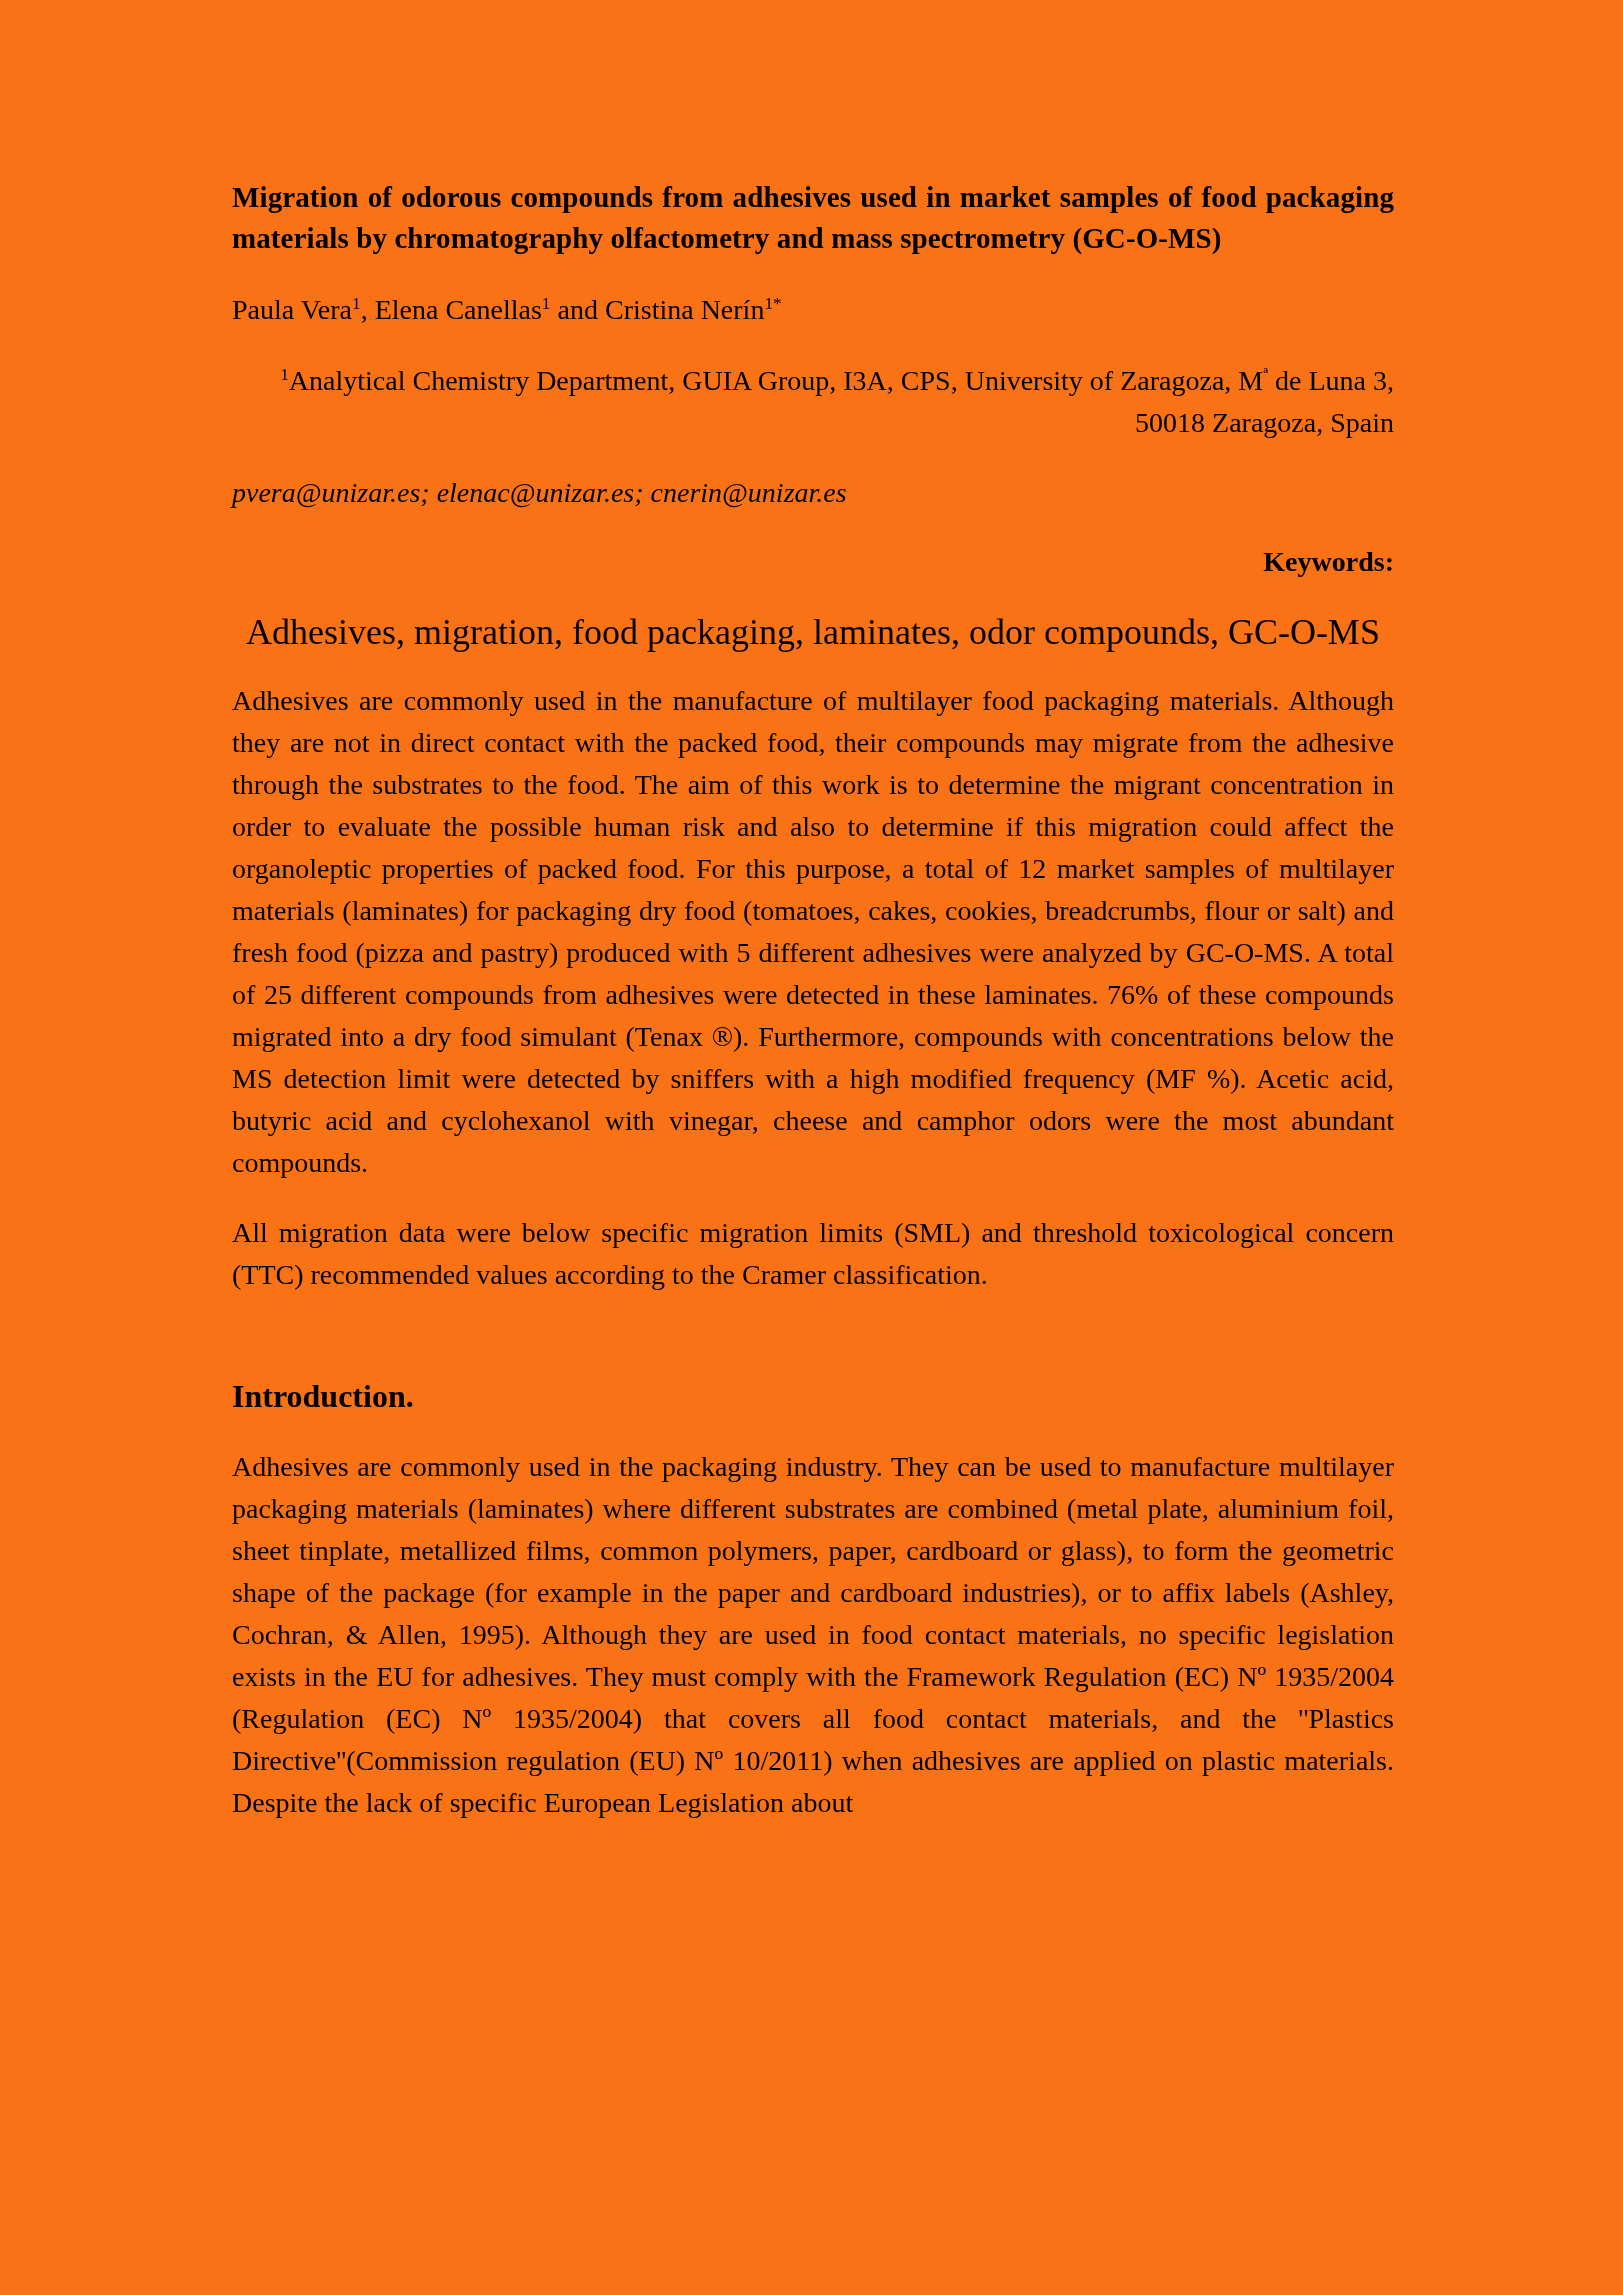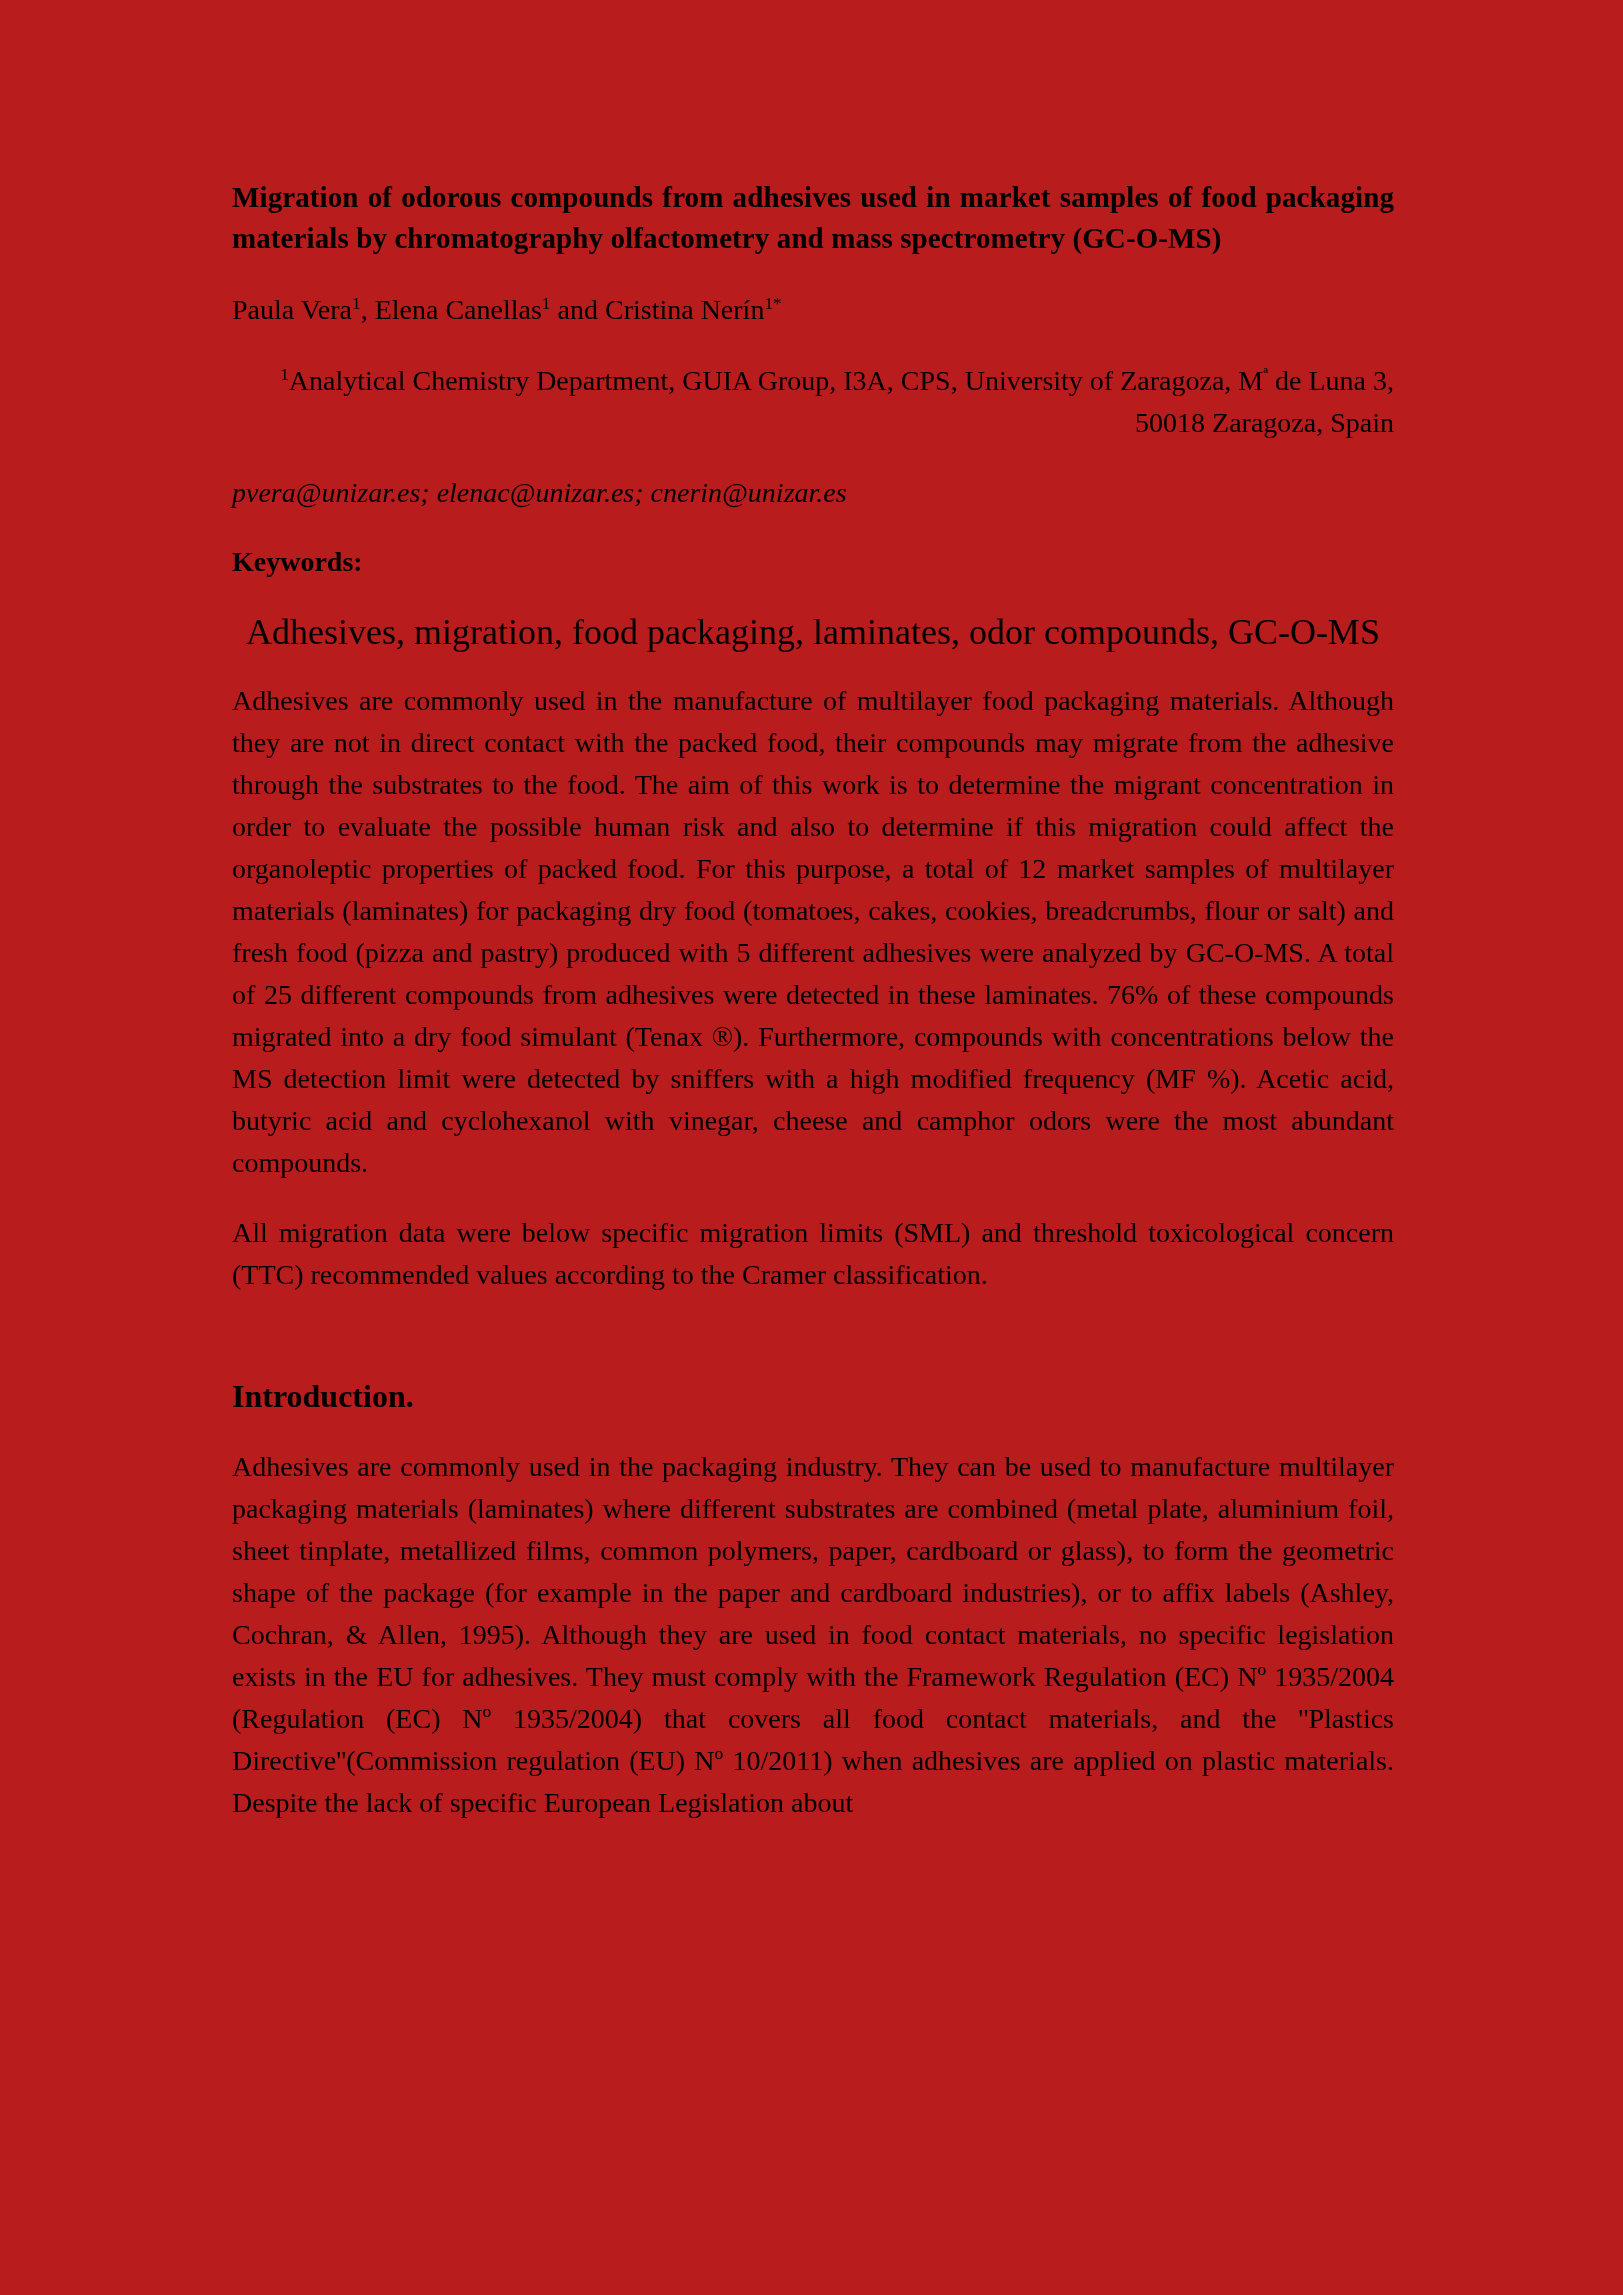--- a/index.html
+++ b/index.html
@@ -18,7 +18,7 @@
     position: relative;
     width: 1623px;
     height: 2295px;
-    background: #b91c1c;
+    background: #f97316;
     box-sizing: border-box;
     padding: 177px 229px 0 232px;
   }

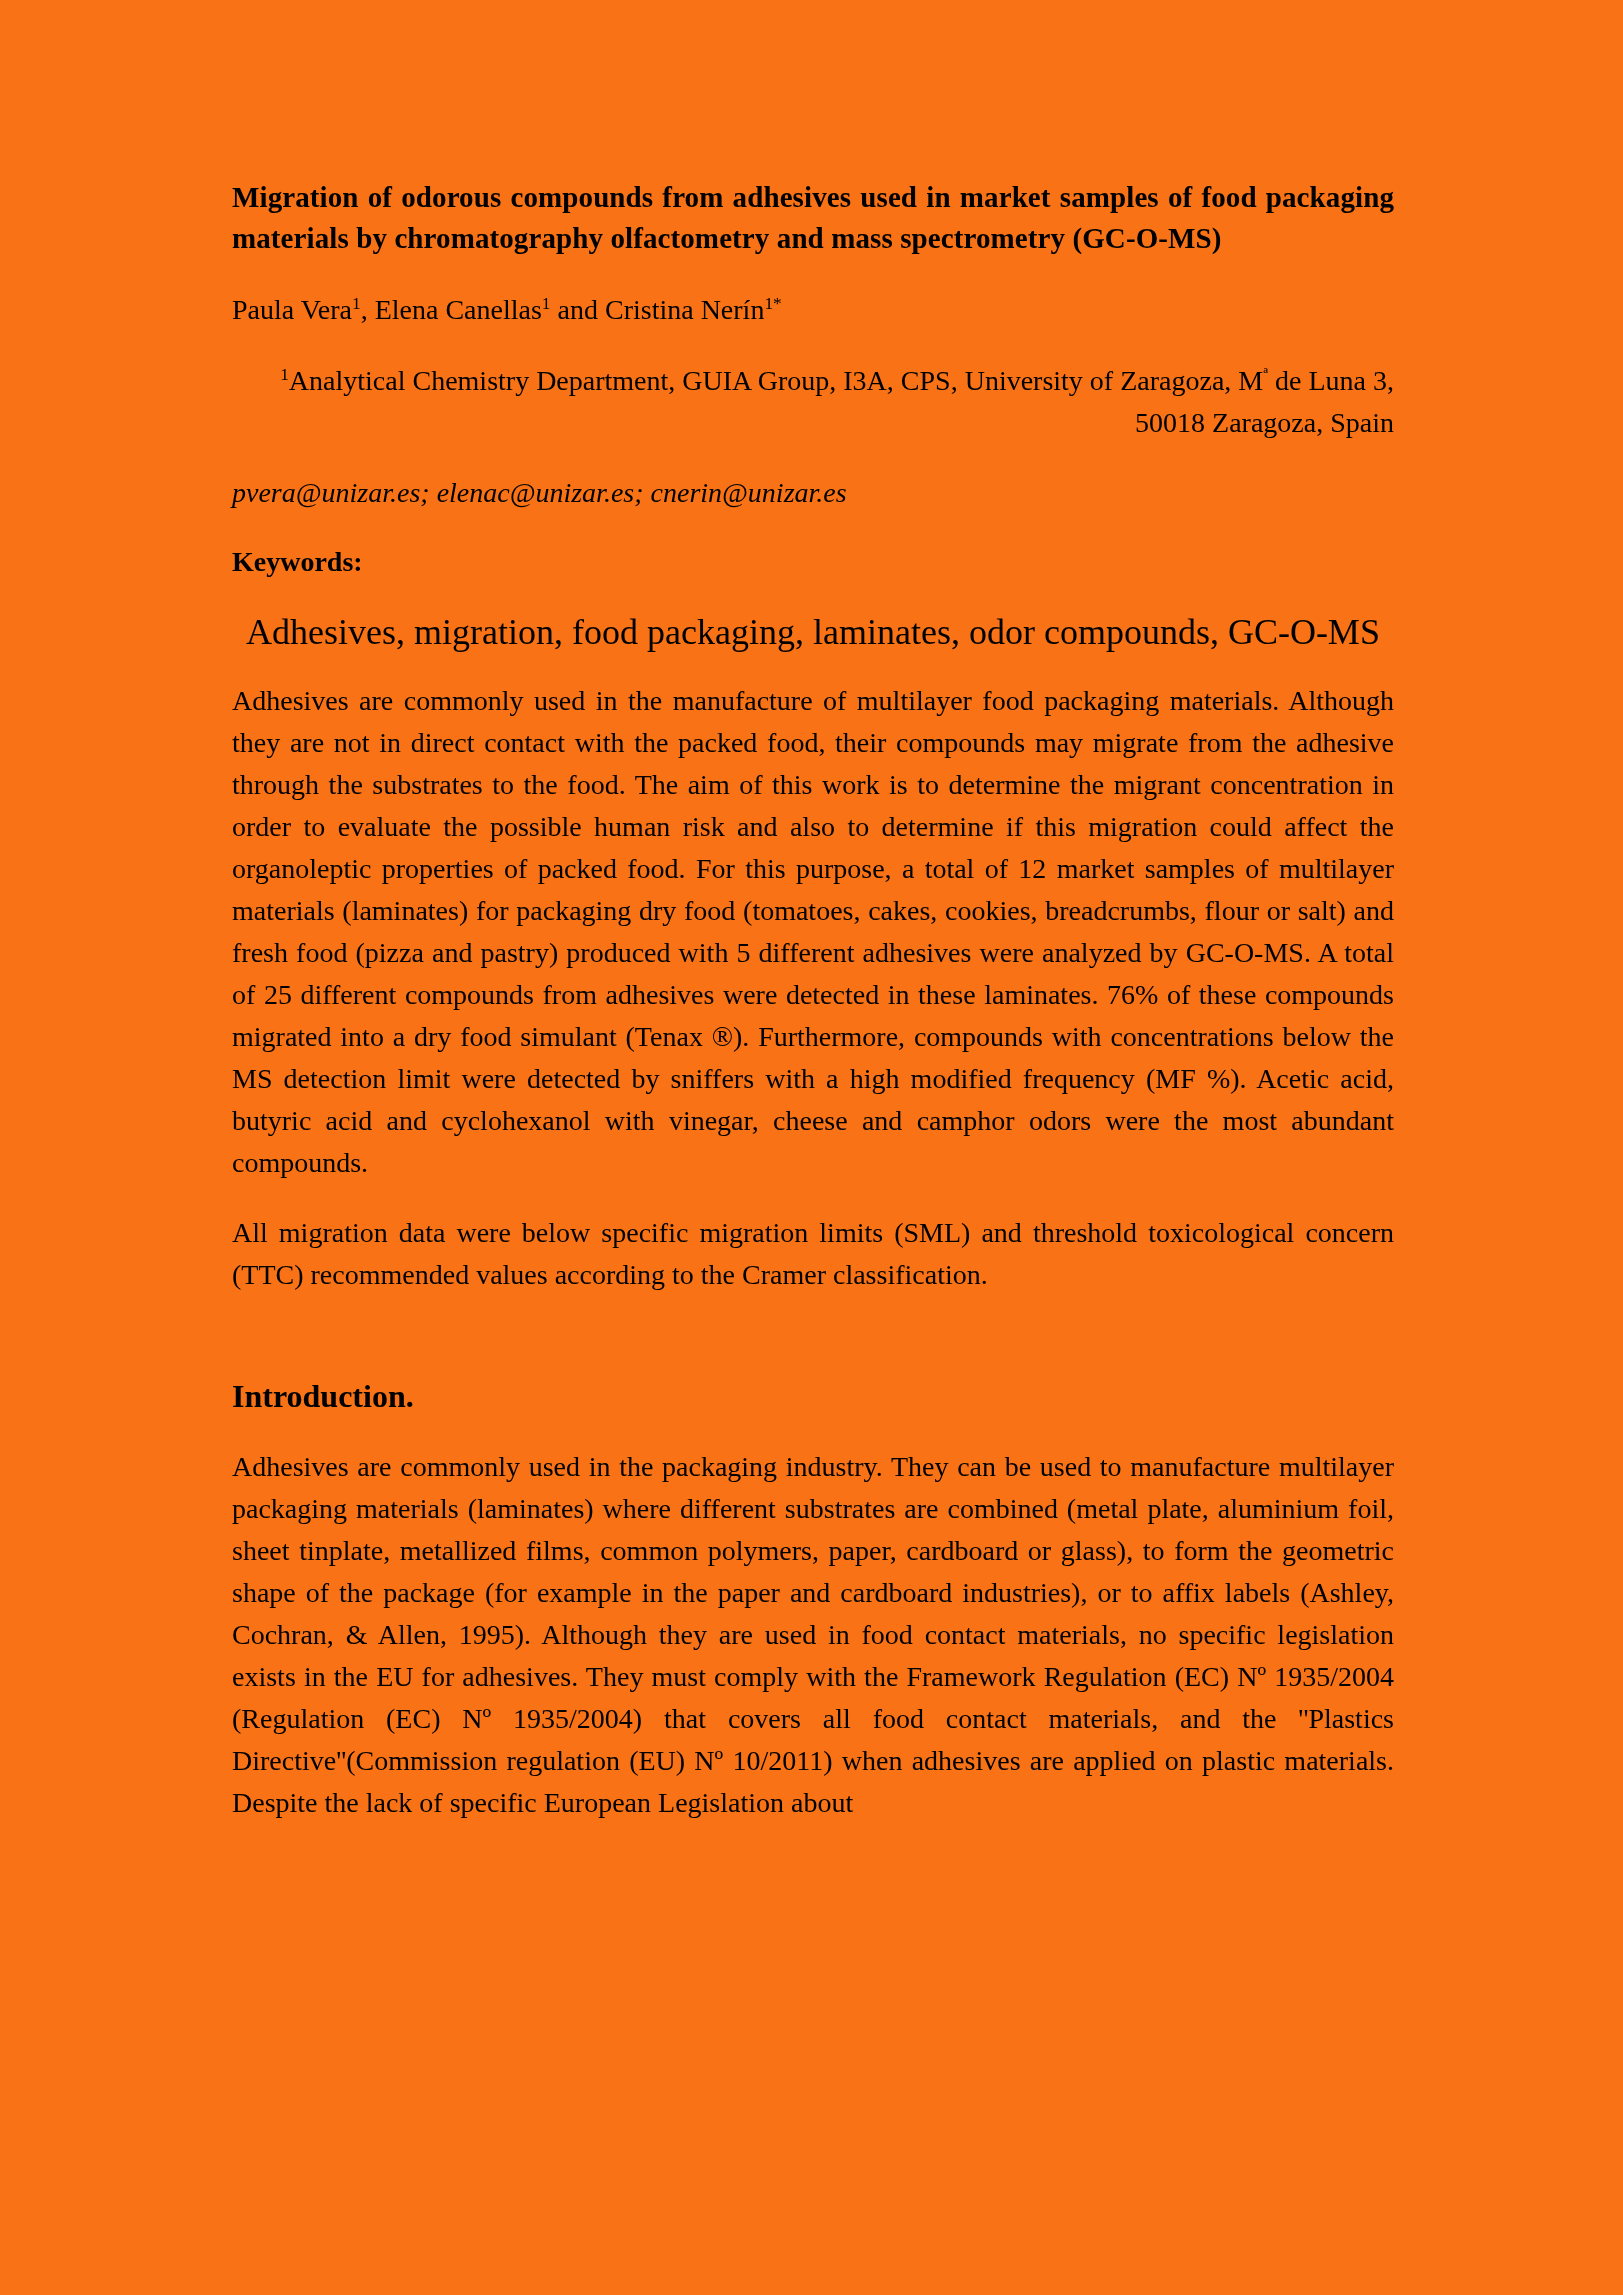--- a/index.html
+++ b/index.html
@@ -63,7 +63,7 @@
     font-weight: bold;
     line-height: 42px;
     margin: 0 0 27.5px 0;
-    text-align: left;
+    text-align: right;
   }
   .heading-intro {
     font-size: 32px;

